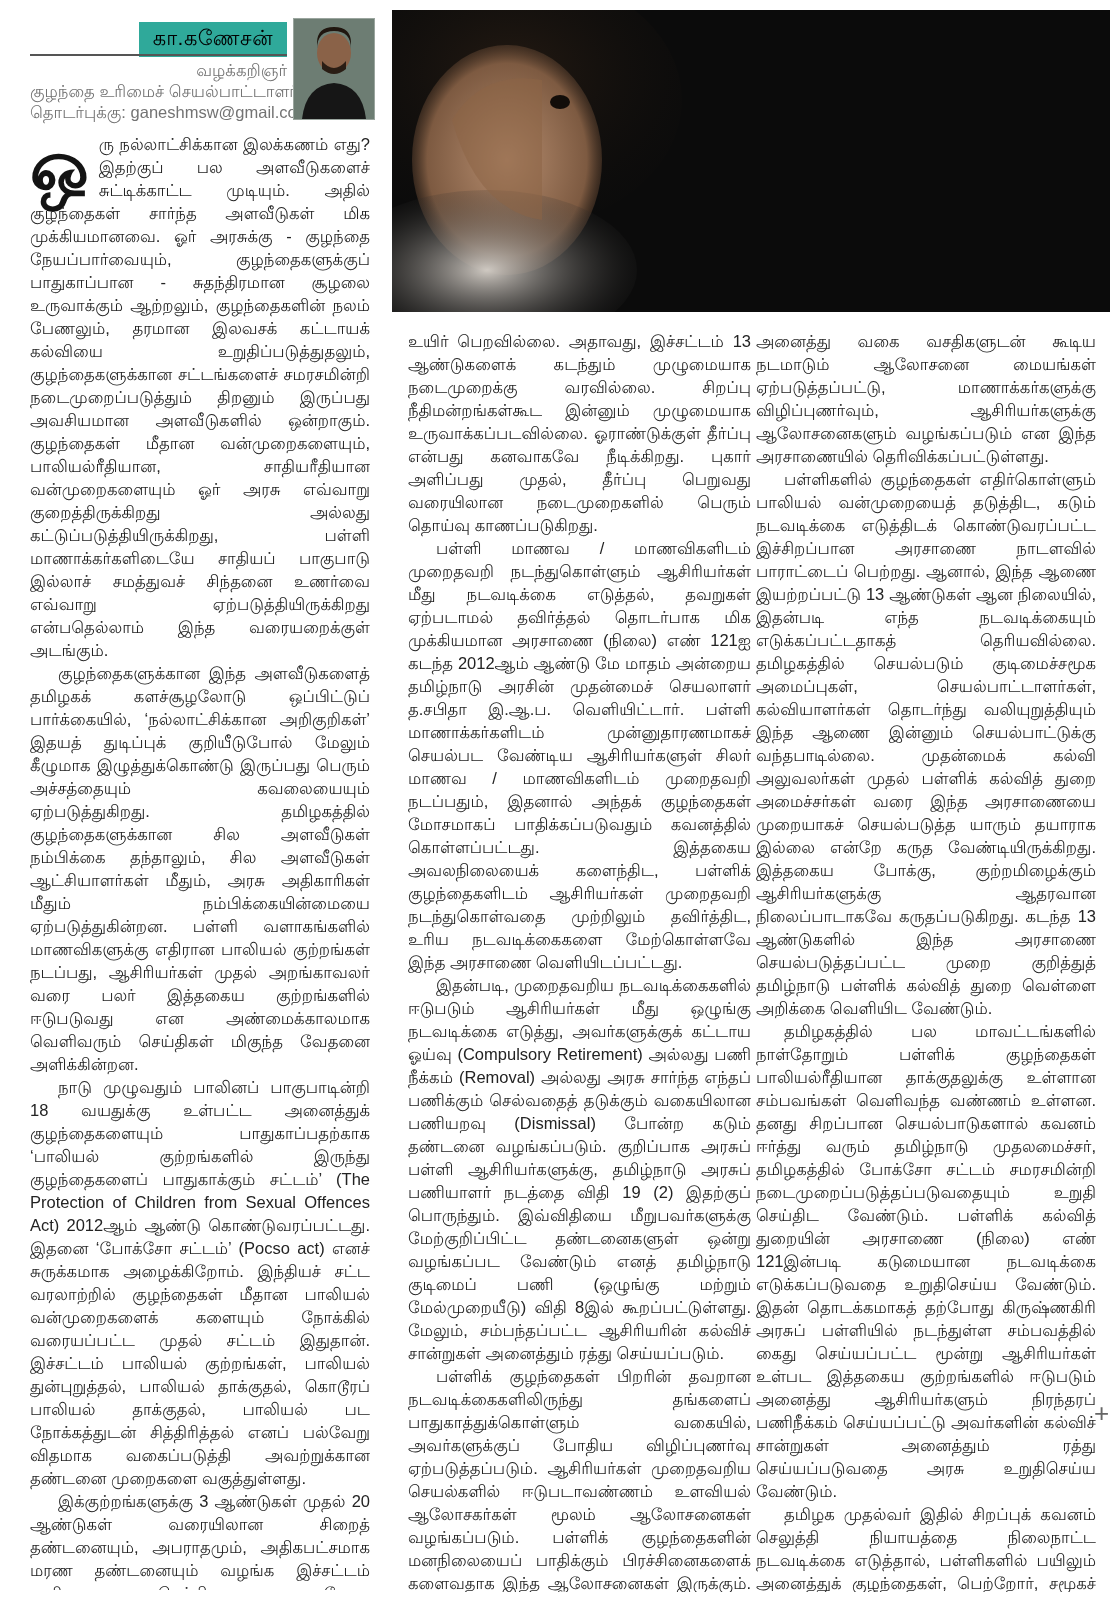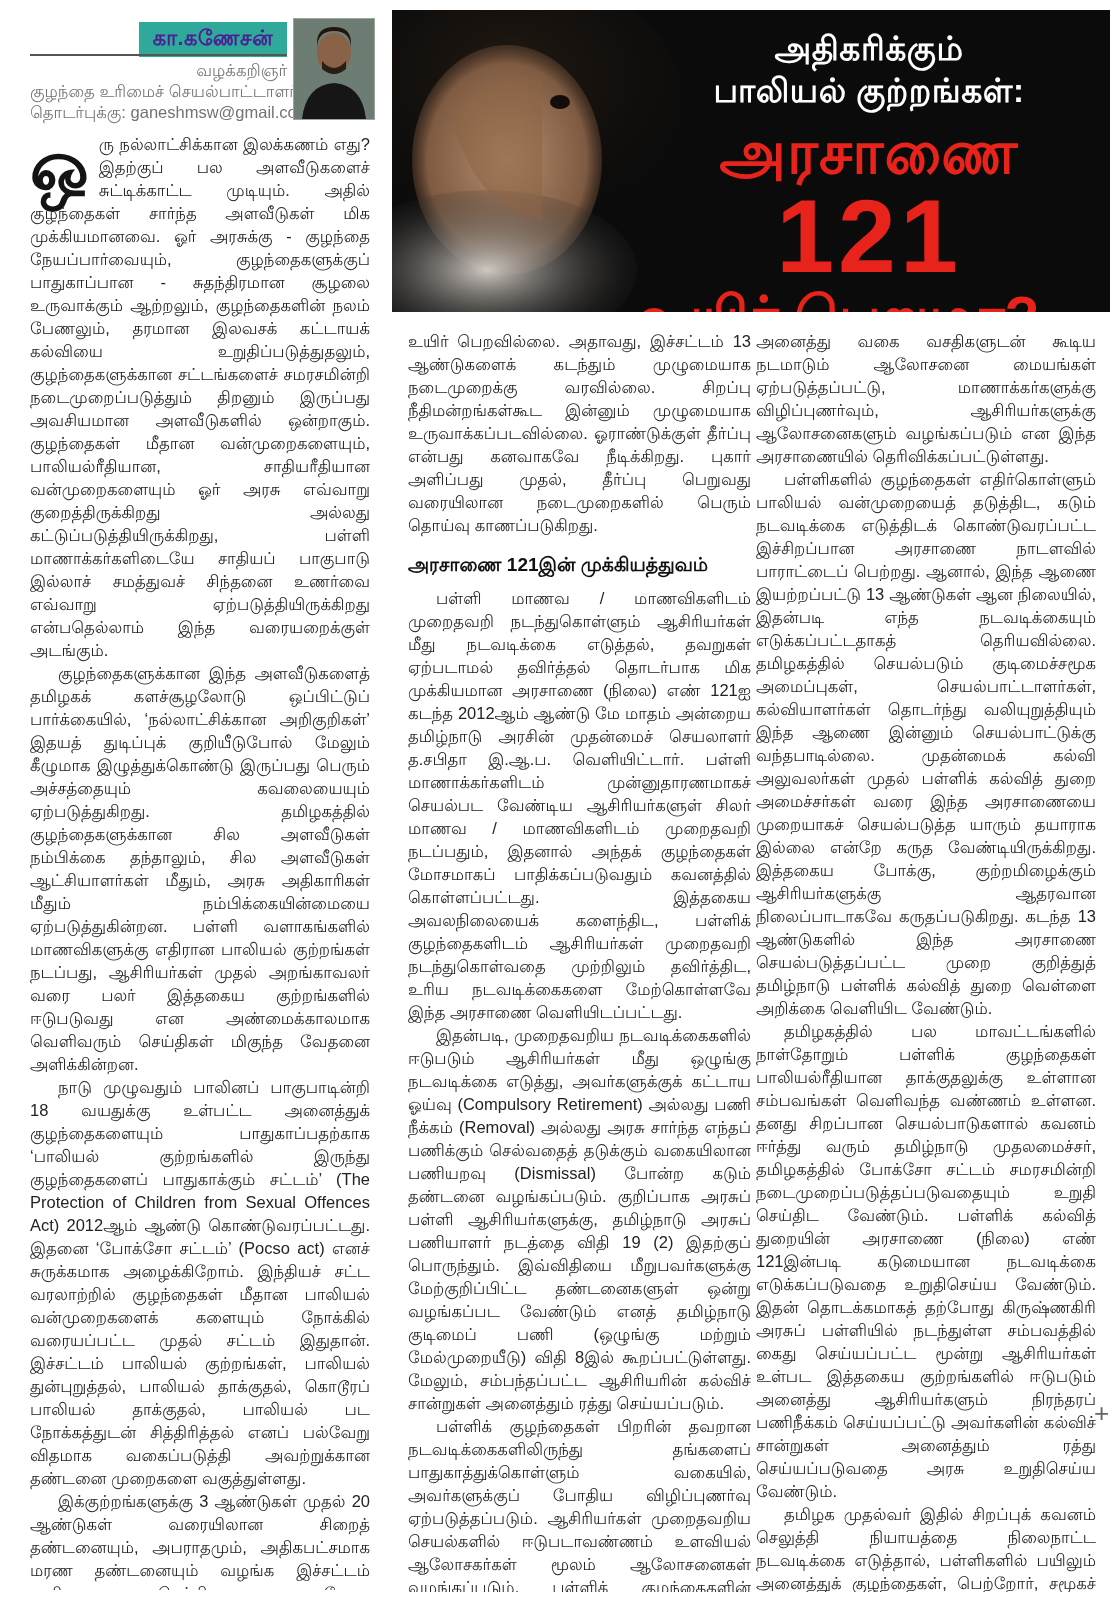--- a/index.html
+++ b/index.html
@@ -13,7 +13,7 @@
   .byline{position:absolute;left:30px;top:12px;width:345px;height:110px;}
   .name-box{
     position:absolute;right:88px;top:10px;
-    color:#4c1d95;font-weight:bold;font-size:21px;
+    color:#000000;font-weight:normal;font-size:21px;
     padding:4px 14px;letter-spacing:0.5px;white-space:nowrap;
   }
   .byline-rule{position:absolute;left:0;top:42px;width:257px;height:2px;background:#555;}

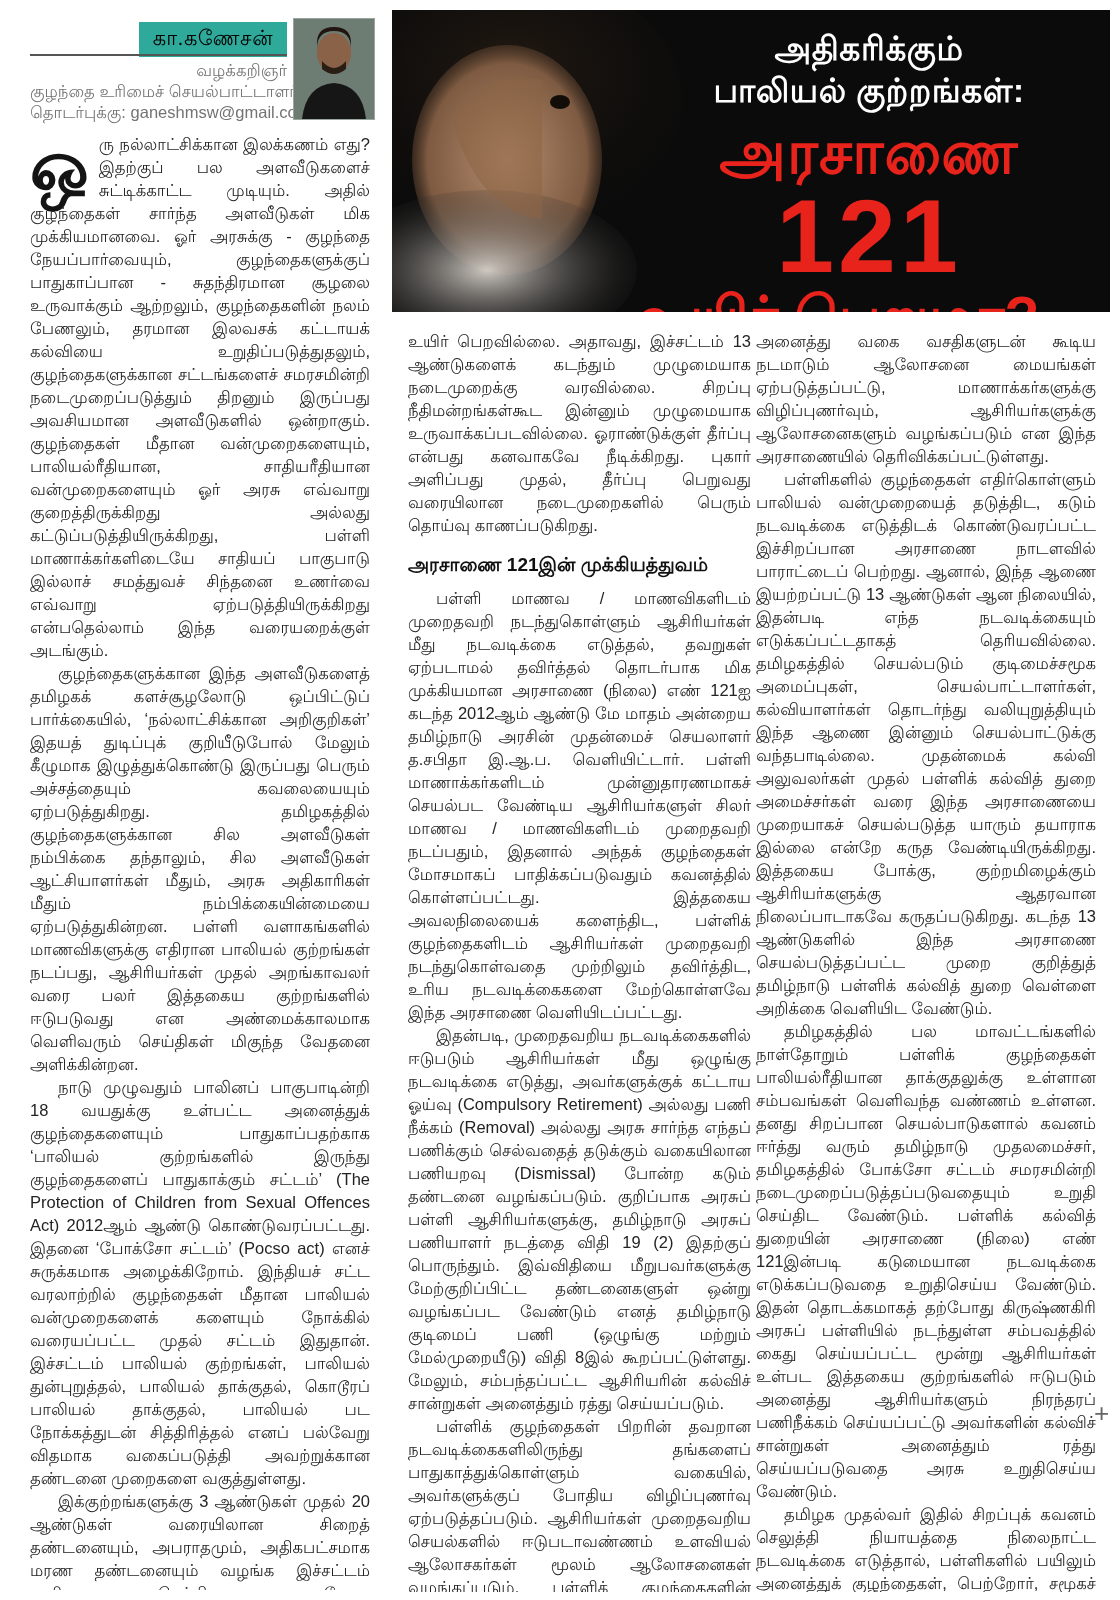--- a/index.html
+++ b/index.html
@@ -105,13 +105,6 @@
         <path d="M60 110 Q90 60 150 70 L150 210 Q85 200 60 110 Z" fill="#8c6446" opacity="0.55"></path>
       </svg>
     </div>
-    <div class="headline-text">
-      <div class="kicker" style="color: rgb(255, 255, 255);">அதிகரிக்கும்</div>
-      <div class="kicker" style="color: rgb(255, 255, 255);">பாலியல் குற்றங்கள்:</div>
-      <div class="title-l1" style="color: rgb(232, 35, 28);">அரசாணை</div>
-      <div class="title-num" style="color: rgb(232, 35, 28);">121</div>
-      <div class="title-l3" style="color: rgb(232, 35, 28);">உயிர் பெறுமா?</div>
-    </div>
   </section>
 
   <section class="col col1">

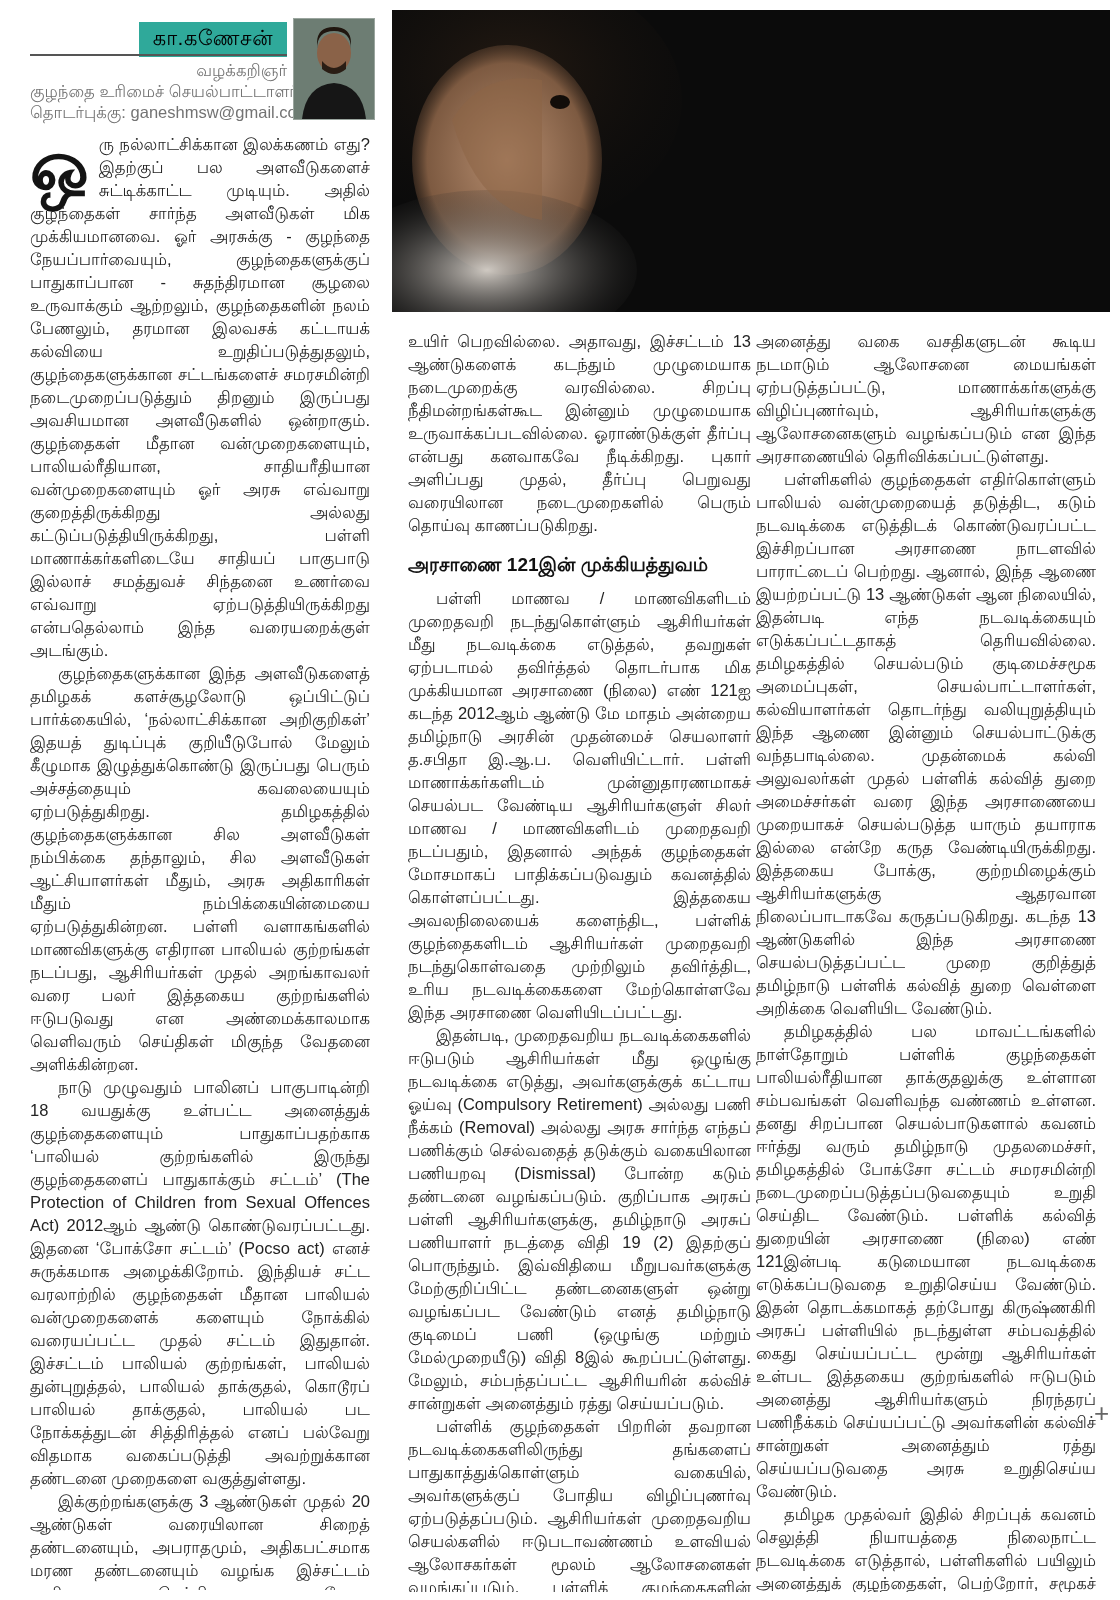--- a/index.html
+++ b/index.html
@@ -118,7 +118,6 @@
 
   <section class="col col2">
     <p class="first">உயிர் பெறவில்லை. அதாவது, இச்சட்டம் 13 ஆண்டுகளைக் கடந்தும் முழுமையாக நடைமுறைக்கு வரவில்லை. சிறப்பு நீதிமன்றங்கள்கூட இன்னும் முழுமையாக உருவாக்கப்படவில்லை. ஓராண்டுக்குள் தீர்ப்பு என்பது கனவாகவே நீடிக்கிறது. புகார் அளிப்பது முதல், தீர்ப்பு பெறுவது வரையிலான நடைமுறைகளில் பெரும் தொய்வு காணப்படுகிறது.</p>
-    <h3>அரசாணை 121இன் முக்கியத்துவம்</h3>
     <p>பள்ளி மாணவ / மாணவிகளிடம் முறைதவறி நடந்துகொள்ளும் ஆசிரியர்கள் மீது நடவடிக்கை எடுத்தல், தவறுகள் ஏற்படாமல் தவிர்த்தல் தொடர்பாக மிக முக்கியமான அரசாணை (நிலை) எண் 121ஐ கடந்த 2012ஆம் ஆண்டு மே மாதம் அன்றைய தமிழ்நாடு அரசின் முதன்மைச் செயலாளர் த.சபிதா இ.ஆ.ப. வெளியிட்டார். பள்ளி மாணாக்கர்களிடம் முன்னுதாரணமாகச் செயல்பட வேண்டிய ஆசிரியர்களுள் சிலர் மாணவ / மாணவிகளிடம் முறைதவறி நடப்பதும், இதனால் அந்தக் குழந்தைகள் மோசமாகப் பாதிக்கப்படுவதும் கவனத்தில் கொள்ளப்பட்டது. இத்தகைய அவலநிலையைக் களைந்திட, பள்ளிக் குழந்தைகளிடம் ஆசிரியர்கள் முறைதவறி நடந்துகொள்வதை முற்றிலும் தவிர்த்திட, உரிய நடவடிக்கைகளை மேற்கொள்ளவே இந்த அரசாணை வெளியிடப்பட்டது.</p>
     <p>இதன்படி, முறைதவறிய நடவடிக்கைகளில் ஈடுபடும் ஆசிரியர்கள் மீது ஒழுங்கு நடவடிக்கை எடுத்து, அவர்களுக்குக் கட்டாய ஓய்வு (Compulsory Retirement) அல்லது பணி நீக்கம் (Removal) அல்லது அரசு சார்ந்த எந்தப் பணிக்கும் செல்வதைத் தடுக்கும் வகையிலான பணியறவு (Dismissal) போன்ற கடும் தண்டனை வழங்கப்படும். குறிப்பாக அரசுப் பள்ளி ஆசிரியர்களுக்கு, தமிழ்நாடு அரசுப் பணியாளர் நடத்தை விதி 19 (2) இதற்குப் பொருந்தும். இவ்விதியை மீறுபவர்களுக்கு மேற்குறிப்பிட்ட தண்டனைகளுள் ஒன்று வழங்கப்பட வேண்டும் எனத் தமிழ்நாடு குடிமைப் பணி (ஒழுங்கு மற்றும் மேல்முறையீடு) விதி 8இல் கூறப்பட்டுள்ளது. மேலும், சம்பந்தப்பட்ட ஆசிரியரின் கல்விச் சான்றுகள் அனைத்தும் ரத்து செய்யப்படும்.</p>
     <p>பள்ளிக் குழந்தைகள் பிறரின் தவறான நடவடிக்கைகளிலிருந்து தங்களைப் பாதுகாத்துக்கொள்ளும் வகையில், அவர்களுக்குப் போதிய விழிப்புணர்வு ஏற்படுத்தப்படும். ஆசிரியர்கள் முறைதவறிய செயல்களில் ஈடுபடாவண்ணம் உளவியல் ஆலோசகர்கள் மூலம் ஆலோசனைகள் வழங்கப்படும். பள்ளிக் குழந்தைகளின் மனநிலையைப் பாதிக்கும் பிரச்சினைகளைக் களைவதாக இந்த ஆலோசனைகள் இருக்கும். இதற்காக உளவியல் ஆலோசகர், உதவியாளர்,</p>

